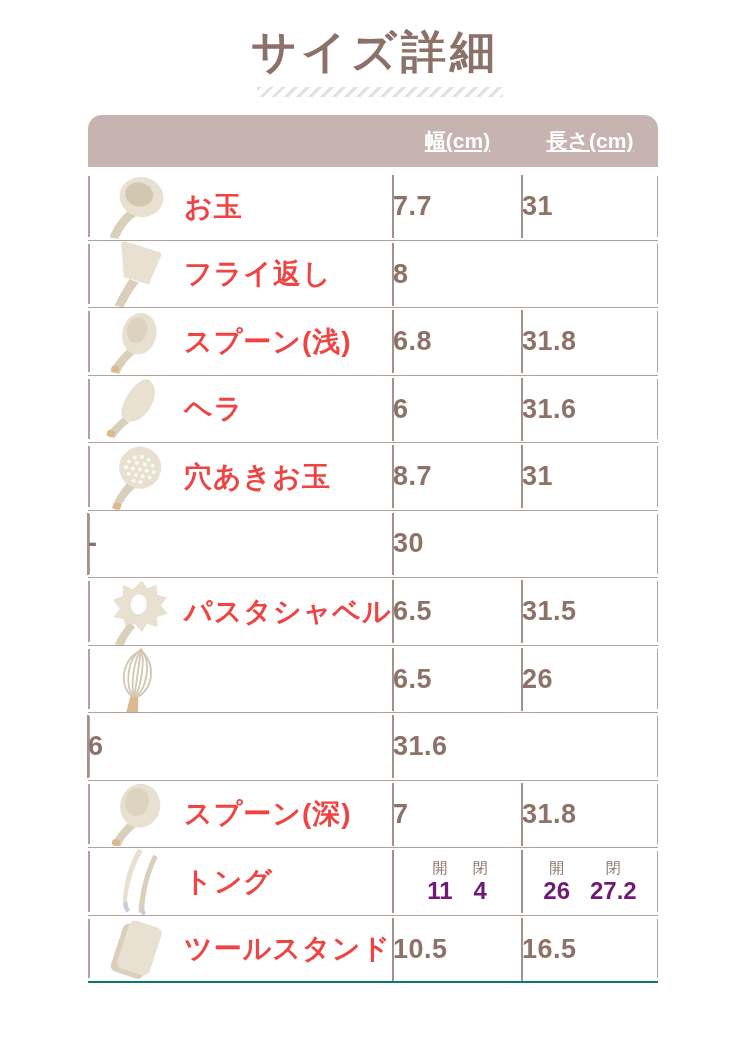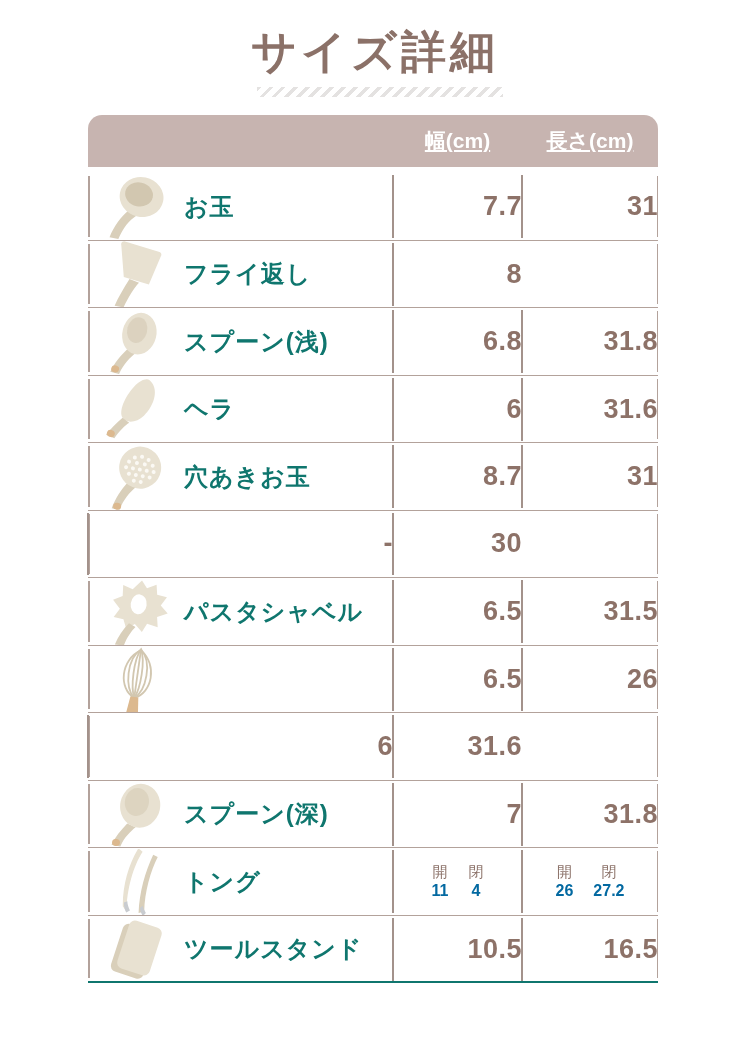--- a/index.html
+++ b/index.html
@@ -44,7 +44,7 @@
     overflow:hidden; flex:0 0 96px; padding-left:4px;
   }
   .icon-box svg { display:block; }
-  .item-name { font-size:24px; font-weight:bold; color:#0f766e; letter-spacing:1px; }
+  .item-name { font-size:28px; font-weight:bold; color:#ef4444; letter-spacing:1px; }
   .val { font-size:27px; font-weight:bold; color:#8d7268; letter-spacing:0.5px; }
   .dual { display:flex; justify-content:center; align-items:center; gap:20px; width:100%; }
   .sub { display:flex; flex-direction:column; align-items:center; line-height:1; }

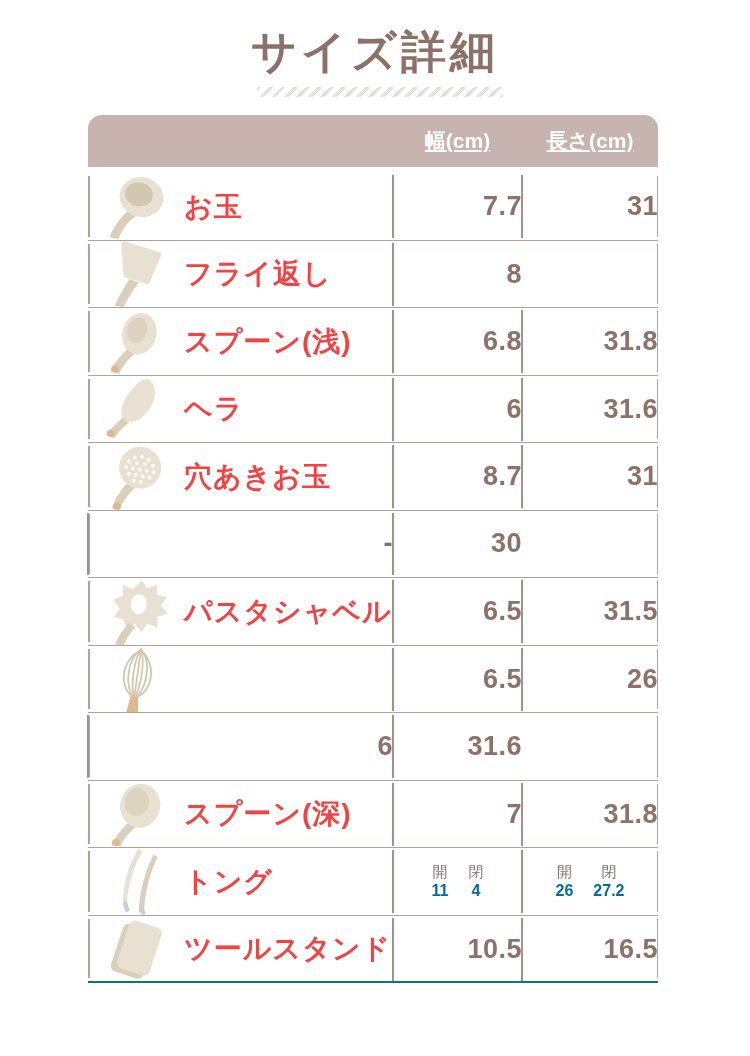--- a/index.html
+++ b/index.html
@@ -34,7 +34,7 @@
   }
   .row::before { left:0; }
   .row::after { right:0; }
-  .cell { position:relative; display:flex; align-items:center; justify-content:flex-end; }
+  .cell { position:relative; display:flex; align-items:center; justify-content:flex-start; }
   .c2::before, .c3::before {
     content:""; position:absolute; left:-1px; top:2px; bottom:2px; width:2px; background:#a3928b;
   }

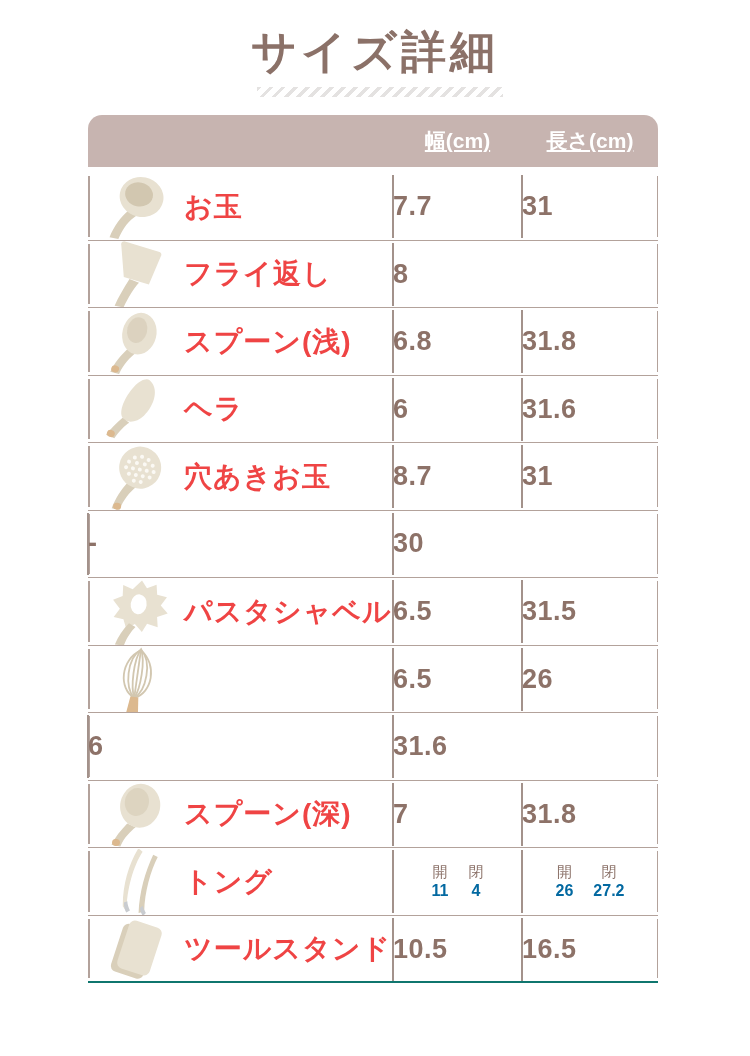--- a/index.html
+++ b/index.html
@@ -49,7 +49,7 @@
   .dual { display:flex; justify-content:center; align-items:center; gap:20px; width:100%; }
   .sub { display:flex; flex-direction:column; align-items:center; line-height:1; }
   .sub-label { font-size:15px; color:#8b7168; font-weight:normal; margin-bottom:4px; }
-  .sub-val { font-size:16px; font-weight:bold; color:#0369a1; }
+  .sub-val { font-size:24px; font-weight:bold; color:#701a75; }
 </style>
 </head>
 <body>

